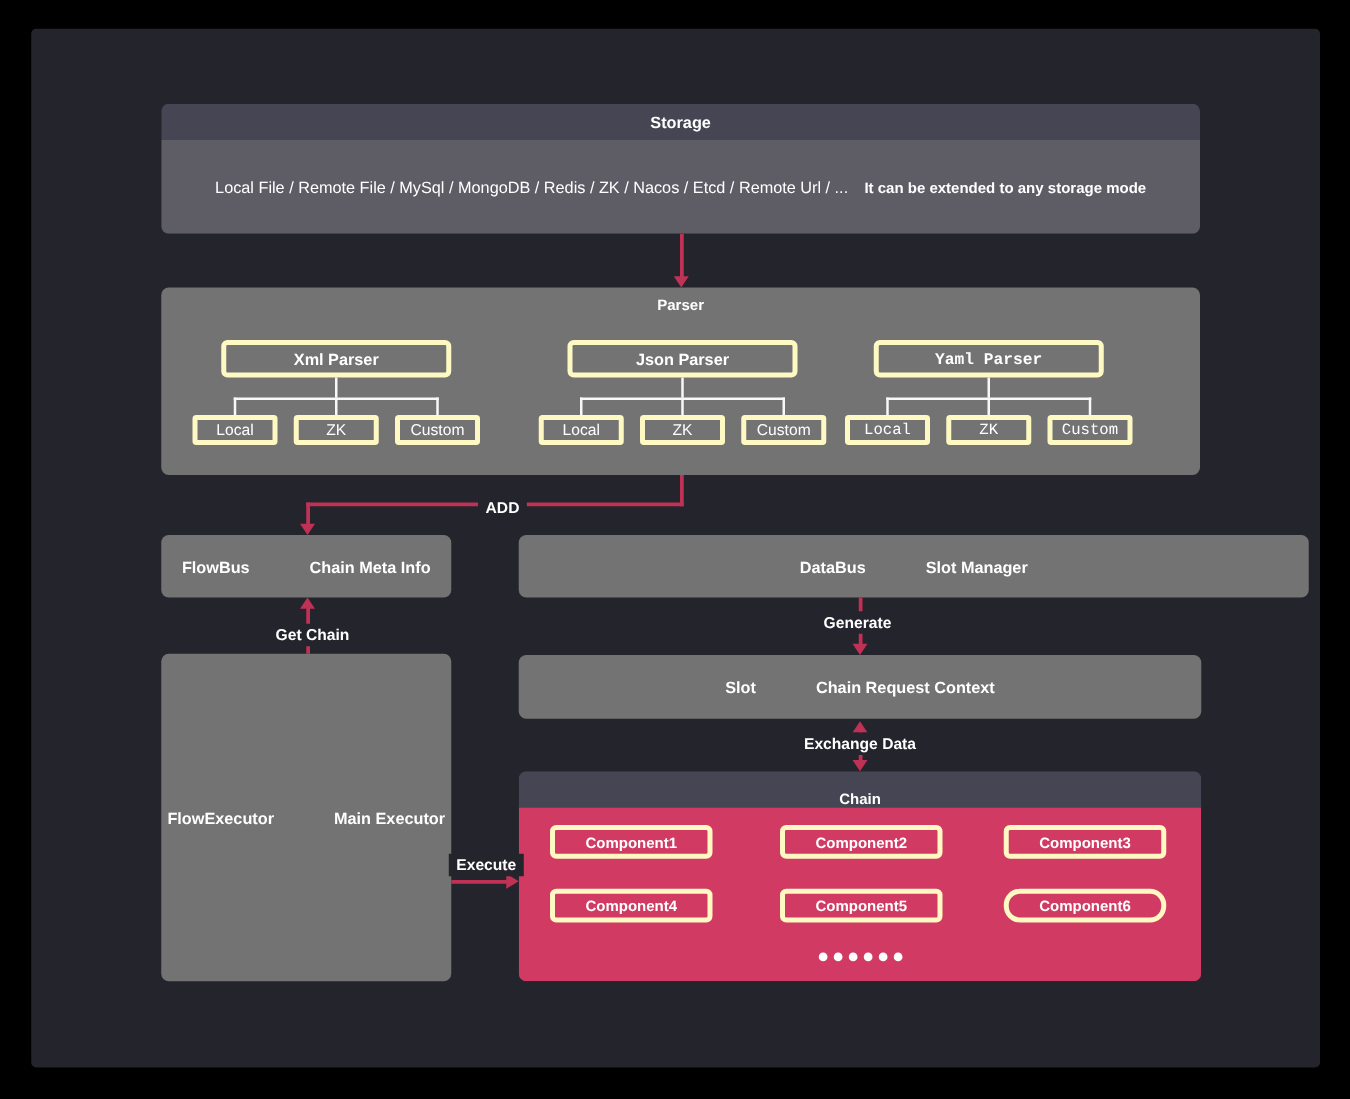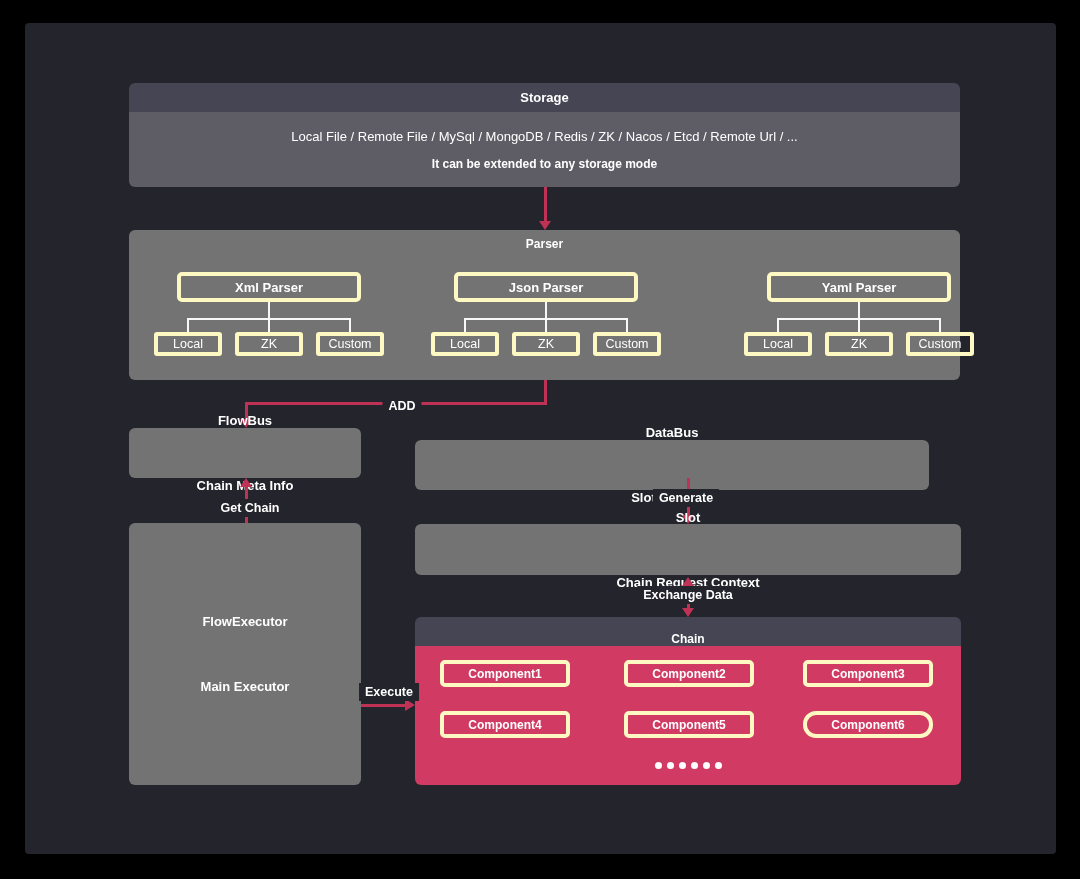--- a/index.html
+++ b/index.html
@@ -11,7 +11,7 @@
   .grayhdr{background:#464553;color:#fff;}
   .graybody{background:#5e5d66;color:#fff;}
   .ctr{display:flex;align-items:center;justify-content:center;text-align:center;}
-  .col{display:flex;flex-direction:column;align-items:center;justify-content:center;text-align:left;}
+  .col{display:flex;align-items:center;justify-content:center;text-align:left;}
   .t-bold{font-weight:bold;color:#fff;}
   .t-reg{font-weight:normal;color:#fff;}
   .fs13{font-size:13px;}

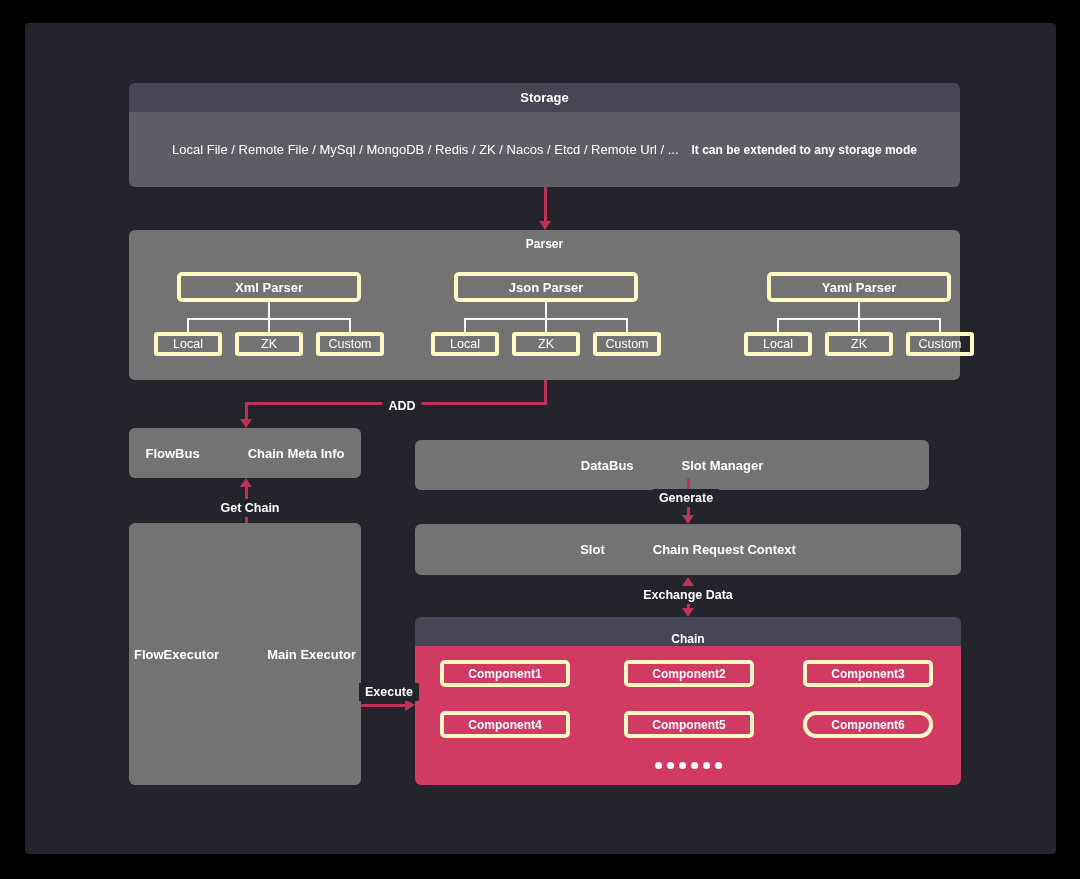--- a/index.html
+++ b/index.html
@@ -78,7 +78,7 @@
       <div class="gchild wbox ctr" style="left:162px;">Custom</div>
     </div>
 
-    <div class="group" style="left:719px;top:249px;">
+    <div class="group" style="left:651px;top:249px;font-family:Liberation Mono, monospace;">
       <div class="gparent wbox ctr t-bold fs13">Yaml Parser</div>
       <div class="gv" style="left:114px;top:30px;height:16px;"></div>
       <div class="gh" style="left:33px;top:46px;width:164px;"></div>

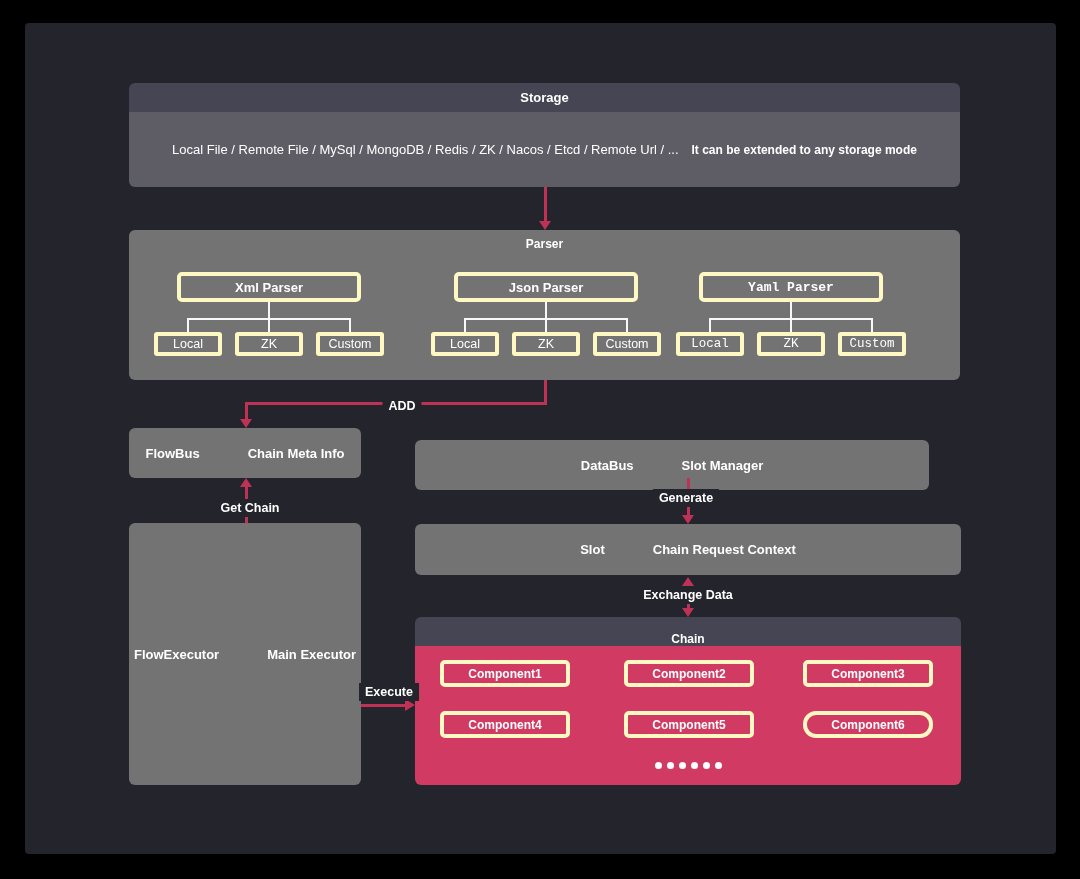--- a/index.html
+++ b/index.html
@@ -101,7 +101,7 @@
       <div>Chain Meta Info</div>
     </div>
 
-    <div class="abs pink col two-line" style="left:390px;top:405px;width:514px;height:50px;margin-top:12px;">
+    <div class="abs pink col two-line" style="left:390px;top:405px;width:632px;height:50px;">
       <div>DataBus</div>
       <div>Slot Manager</div>
     </div>

